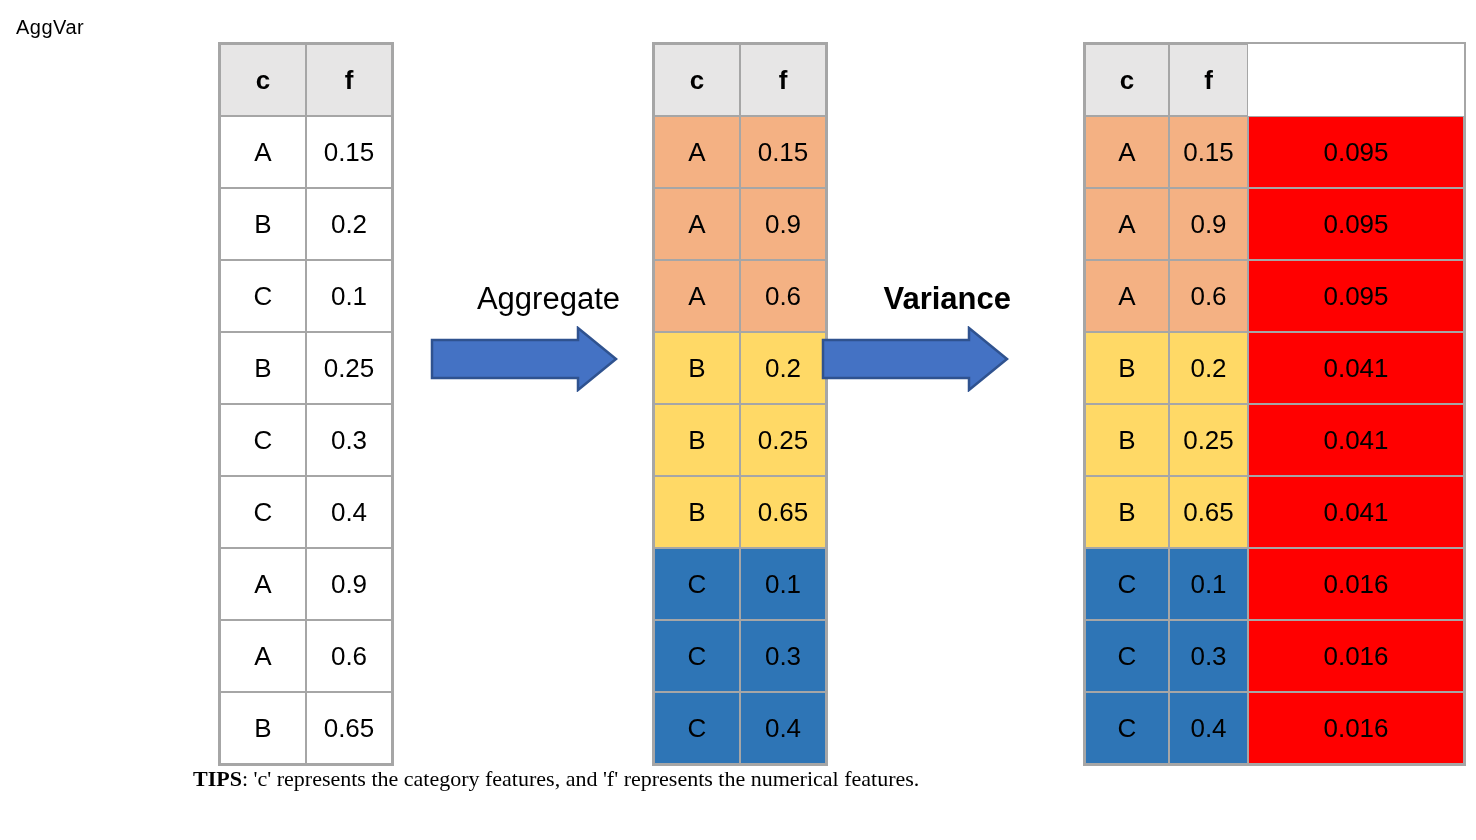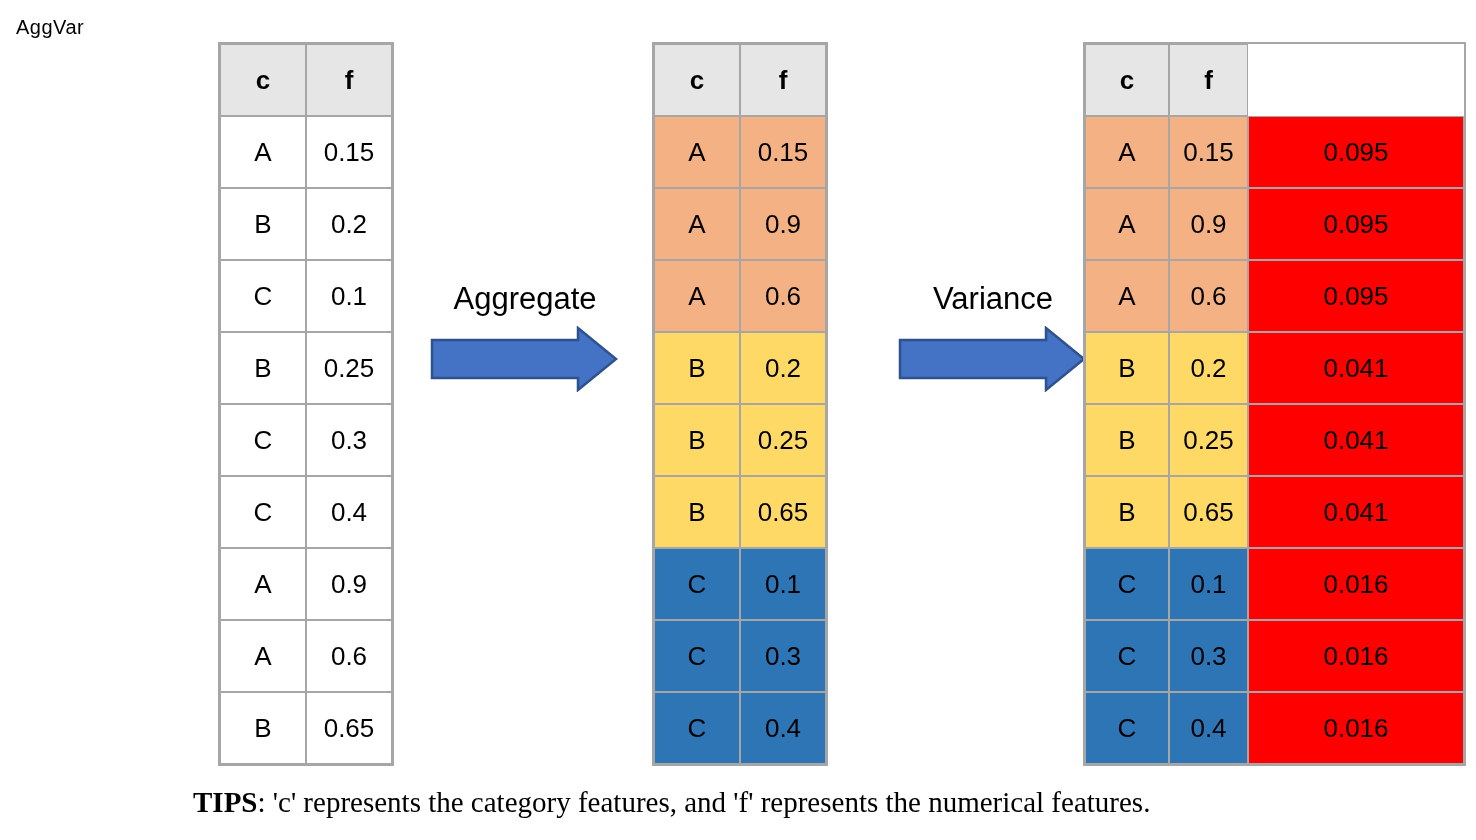--- a/index.html
+++ b/index.html
@@ -65,7 +65,7 @@
   .arrow-aggregate { left: 430px; }
   .arrow-variance  { left: 898px; }
   .arrow-label {
-    text-align: center;
+    text-align: right;
     font-size: 31px;
     height: 39px;
     white-space: nowrap;

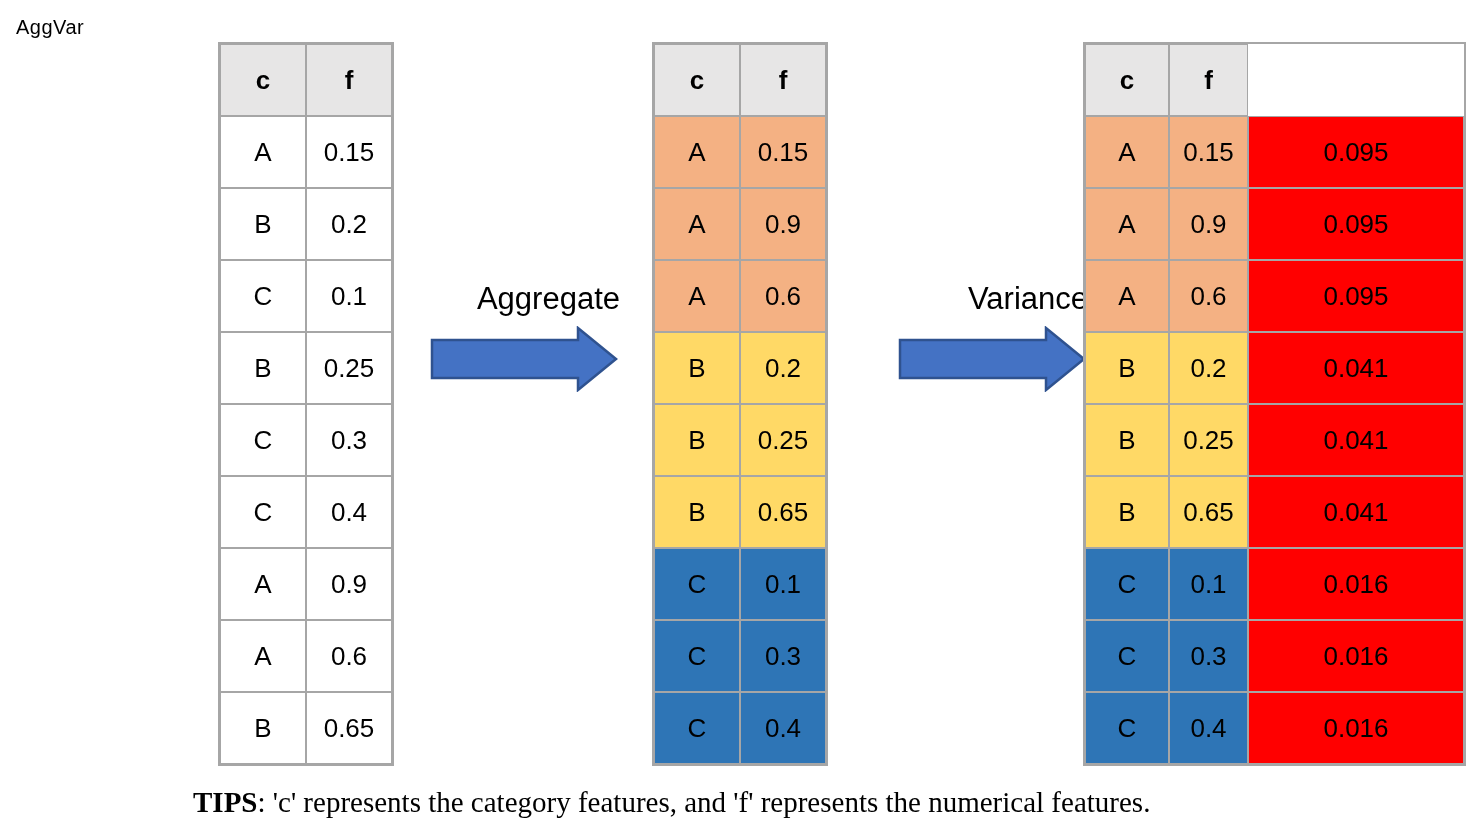--- a/index.html
+++ b/index.html
@@ -63,7 +63,7 @@
     width: 190px;
   }
   .arrow-aggregate { left: 430px; }
-  .arrow-variance  { left: 898px; }
+  .arrow-variance  { left: 821px; font-weight: bold; }
   .arrow-label {
     text-align: right;
     font-size: 31px;

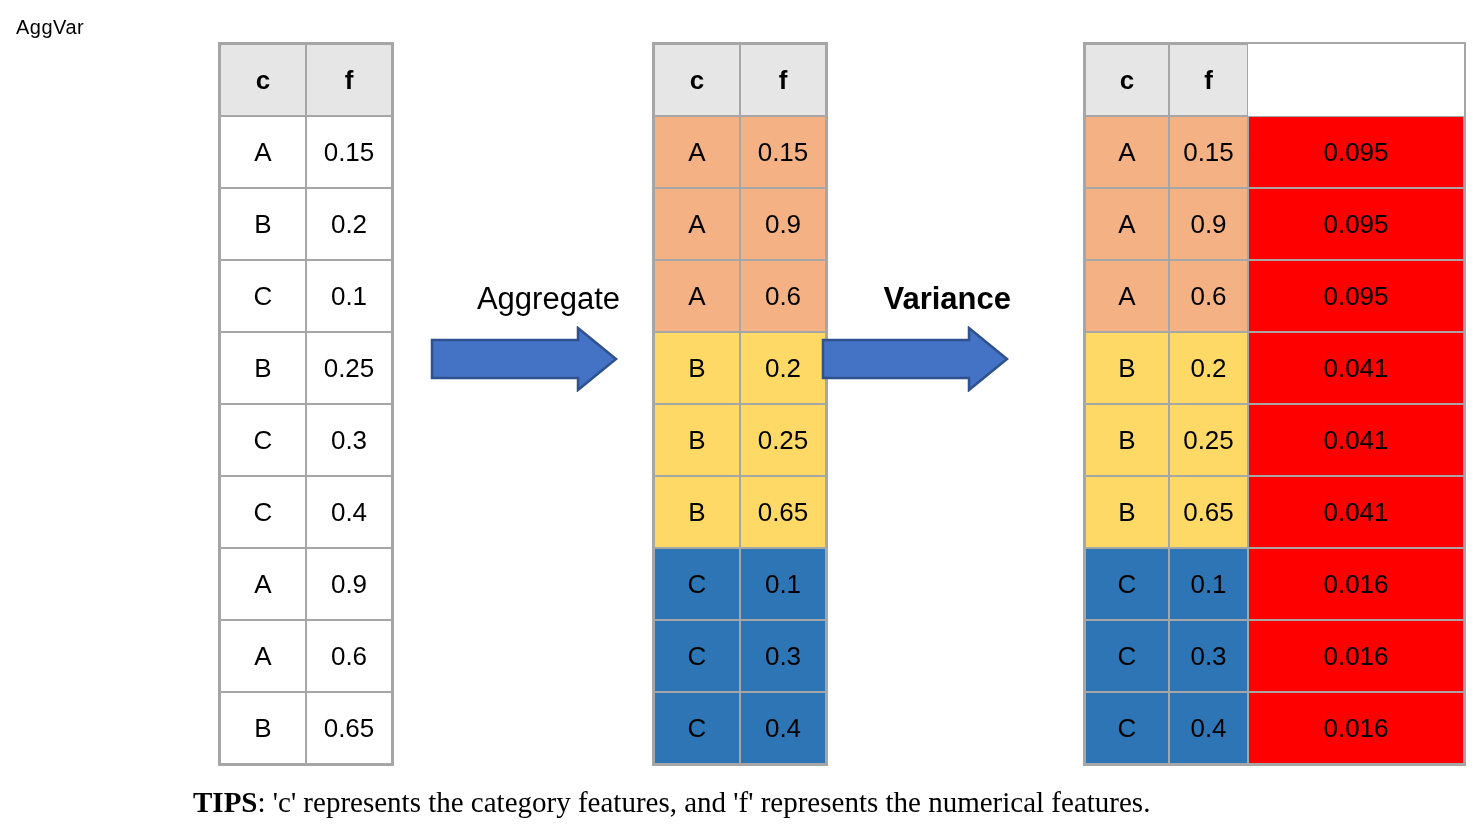--- a/index.html
+++ b/index.html
@@ -81,9 +81,9 @@
   .tips {
     position: absolute;
     left: 193px;
-    top: 786px;
+    top: 766px;
     font-family: "Liberation Serif", "DejaVu Serif", serif;
-    font-size: 29px;
+    font-size: 22px;
     white-space: nowrap;
   }
   .tips-label { font-weight: bold; }

